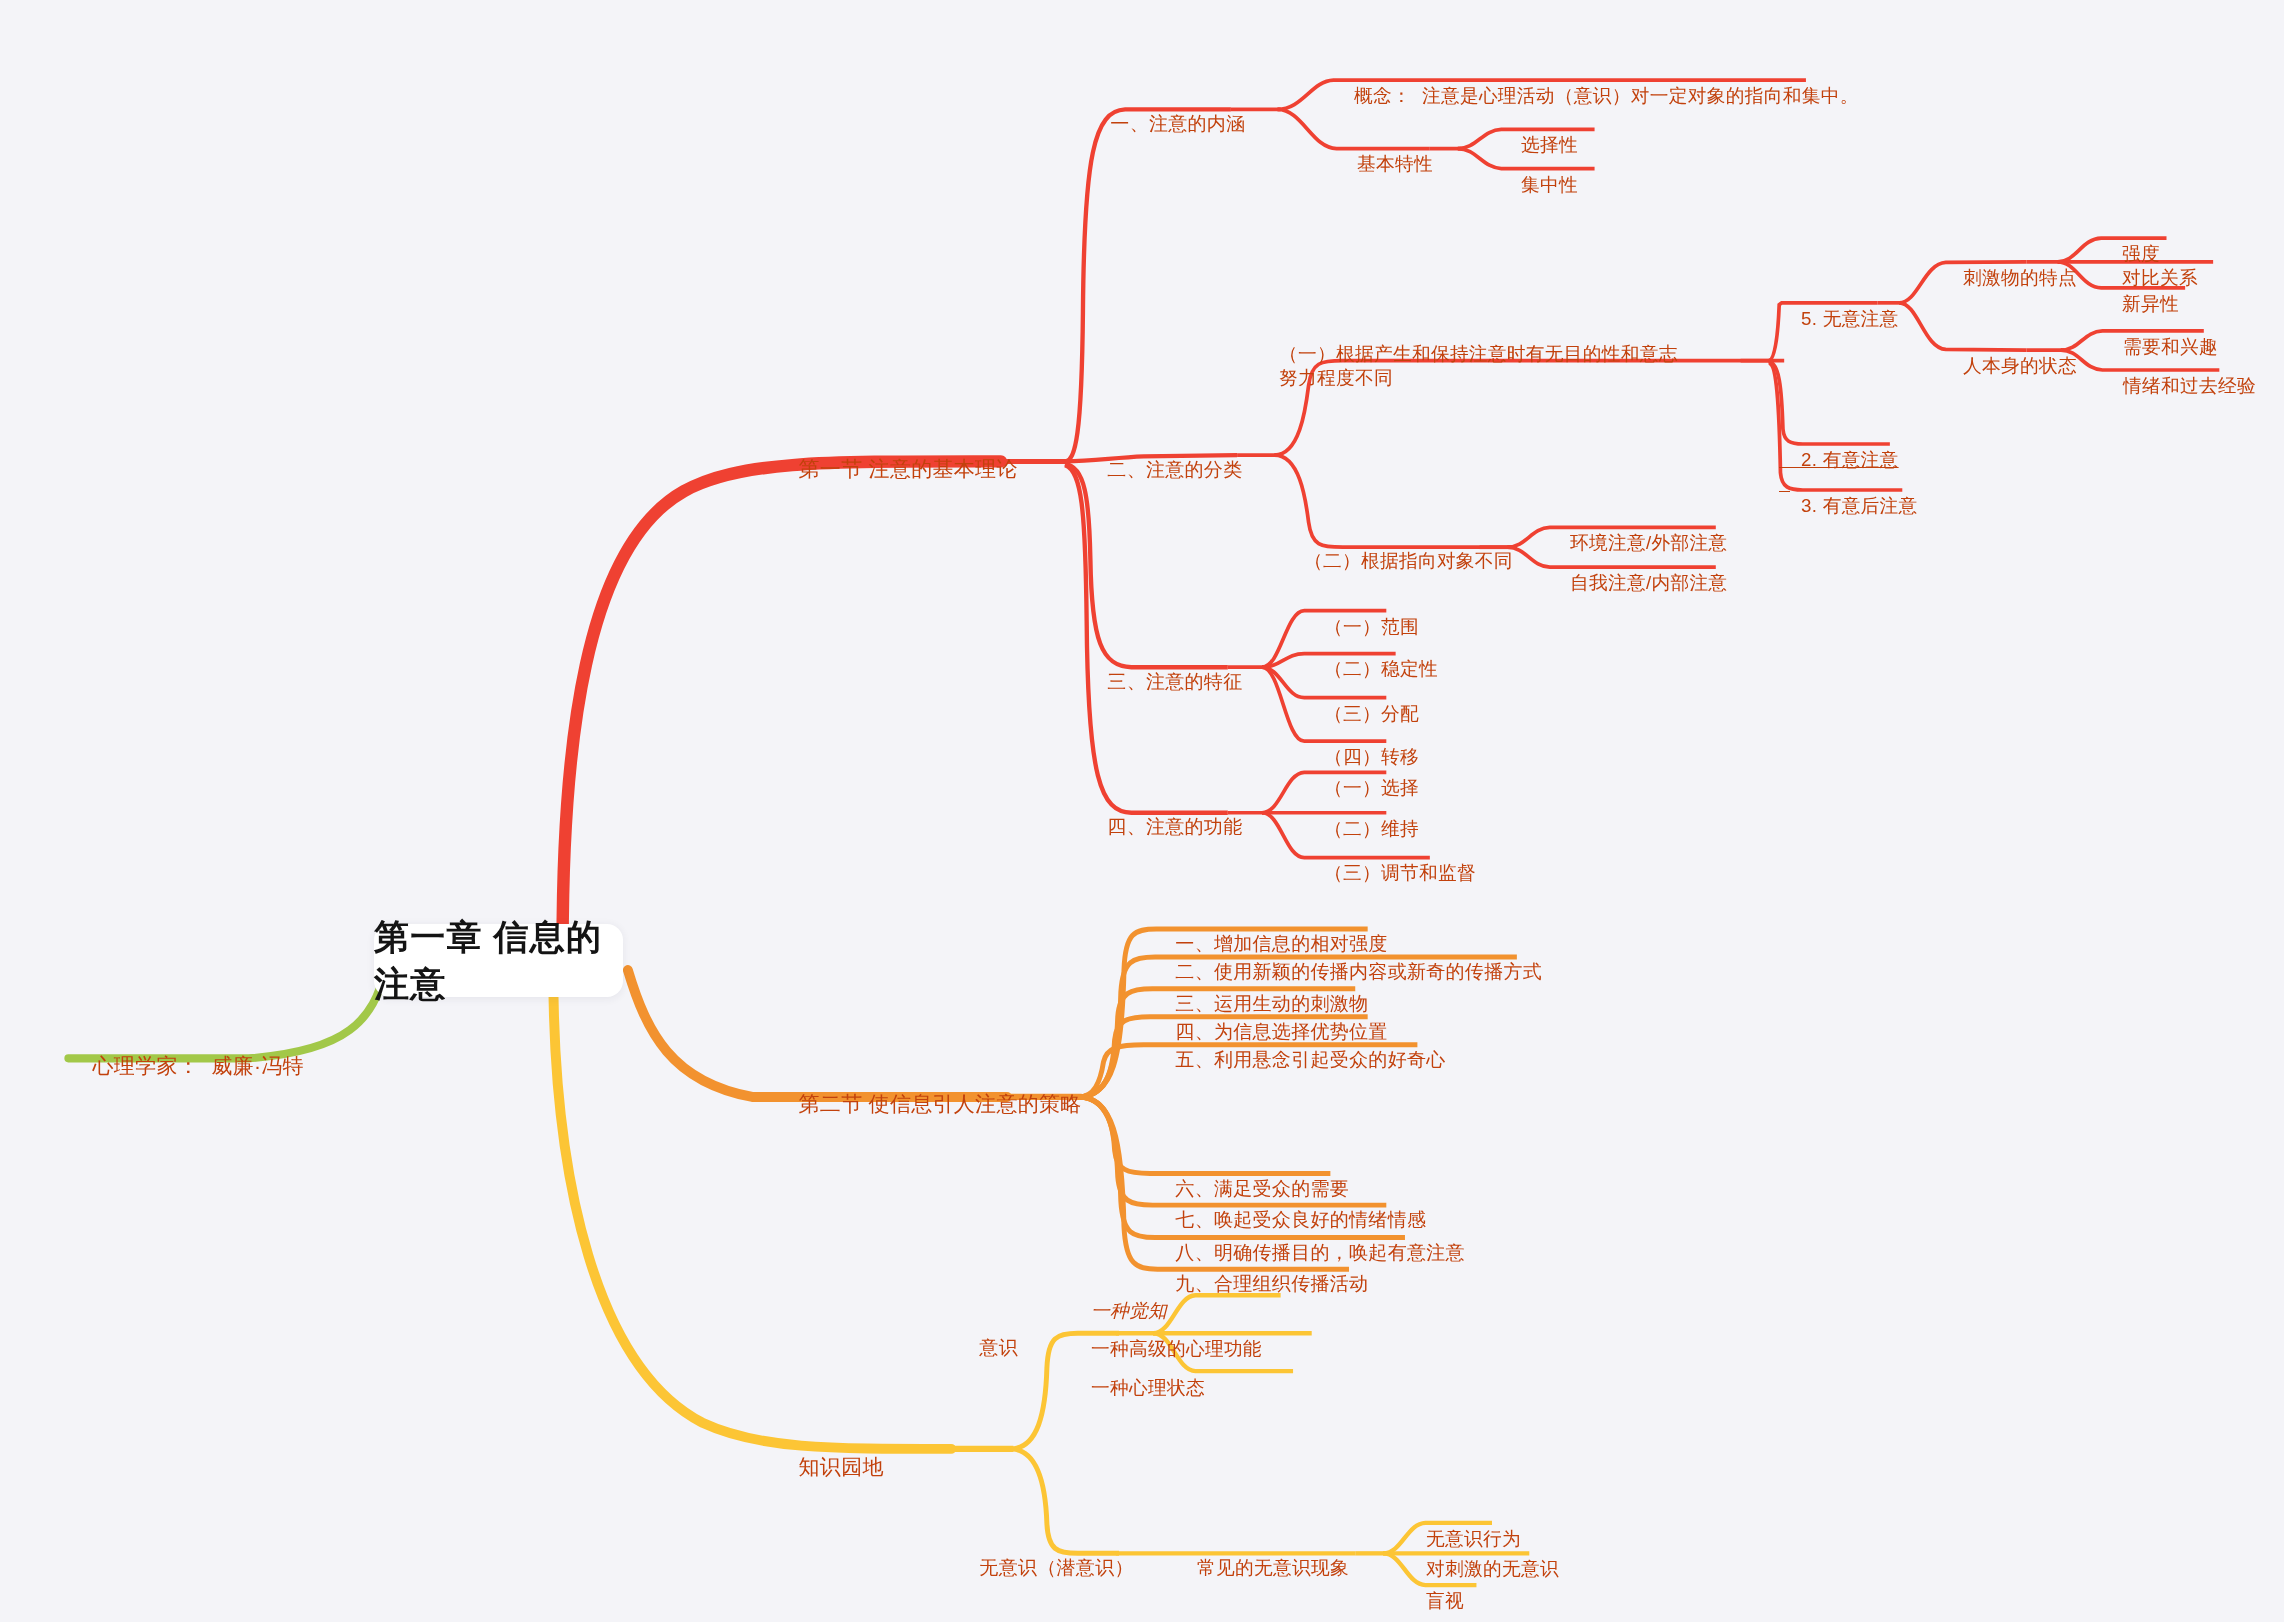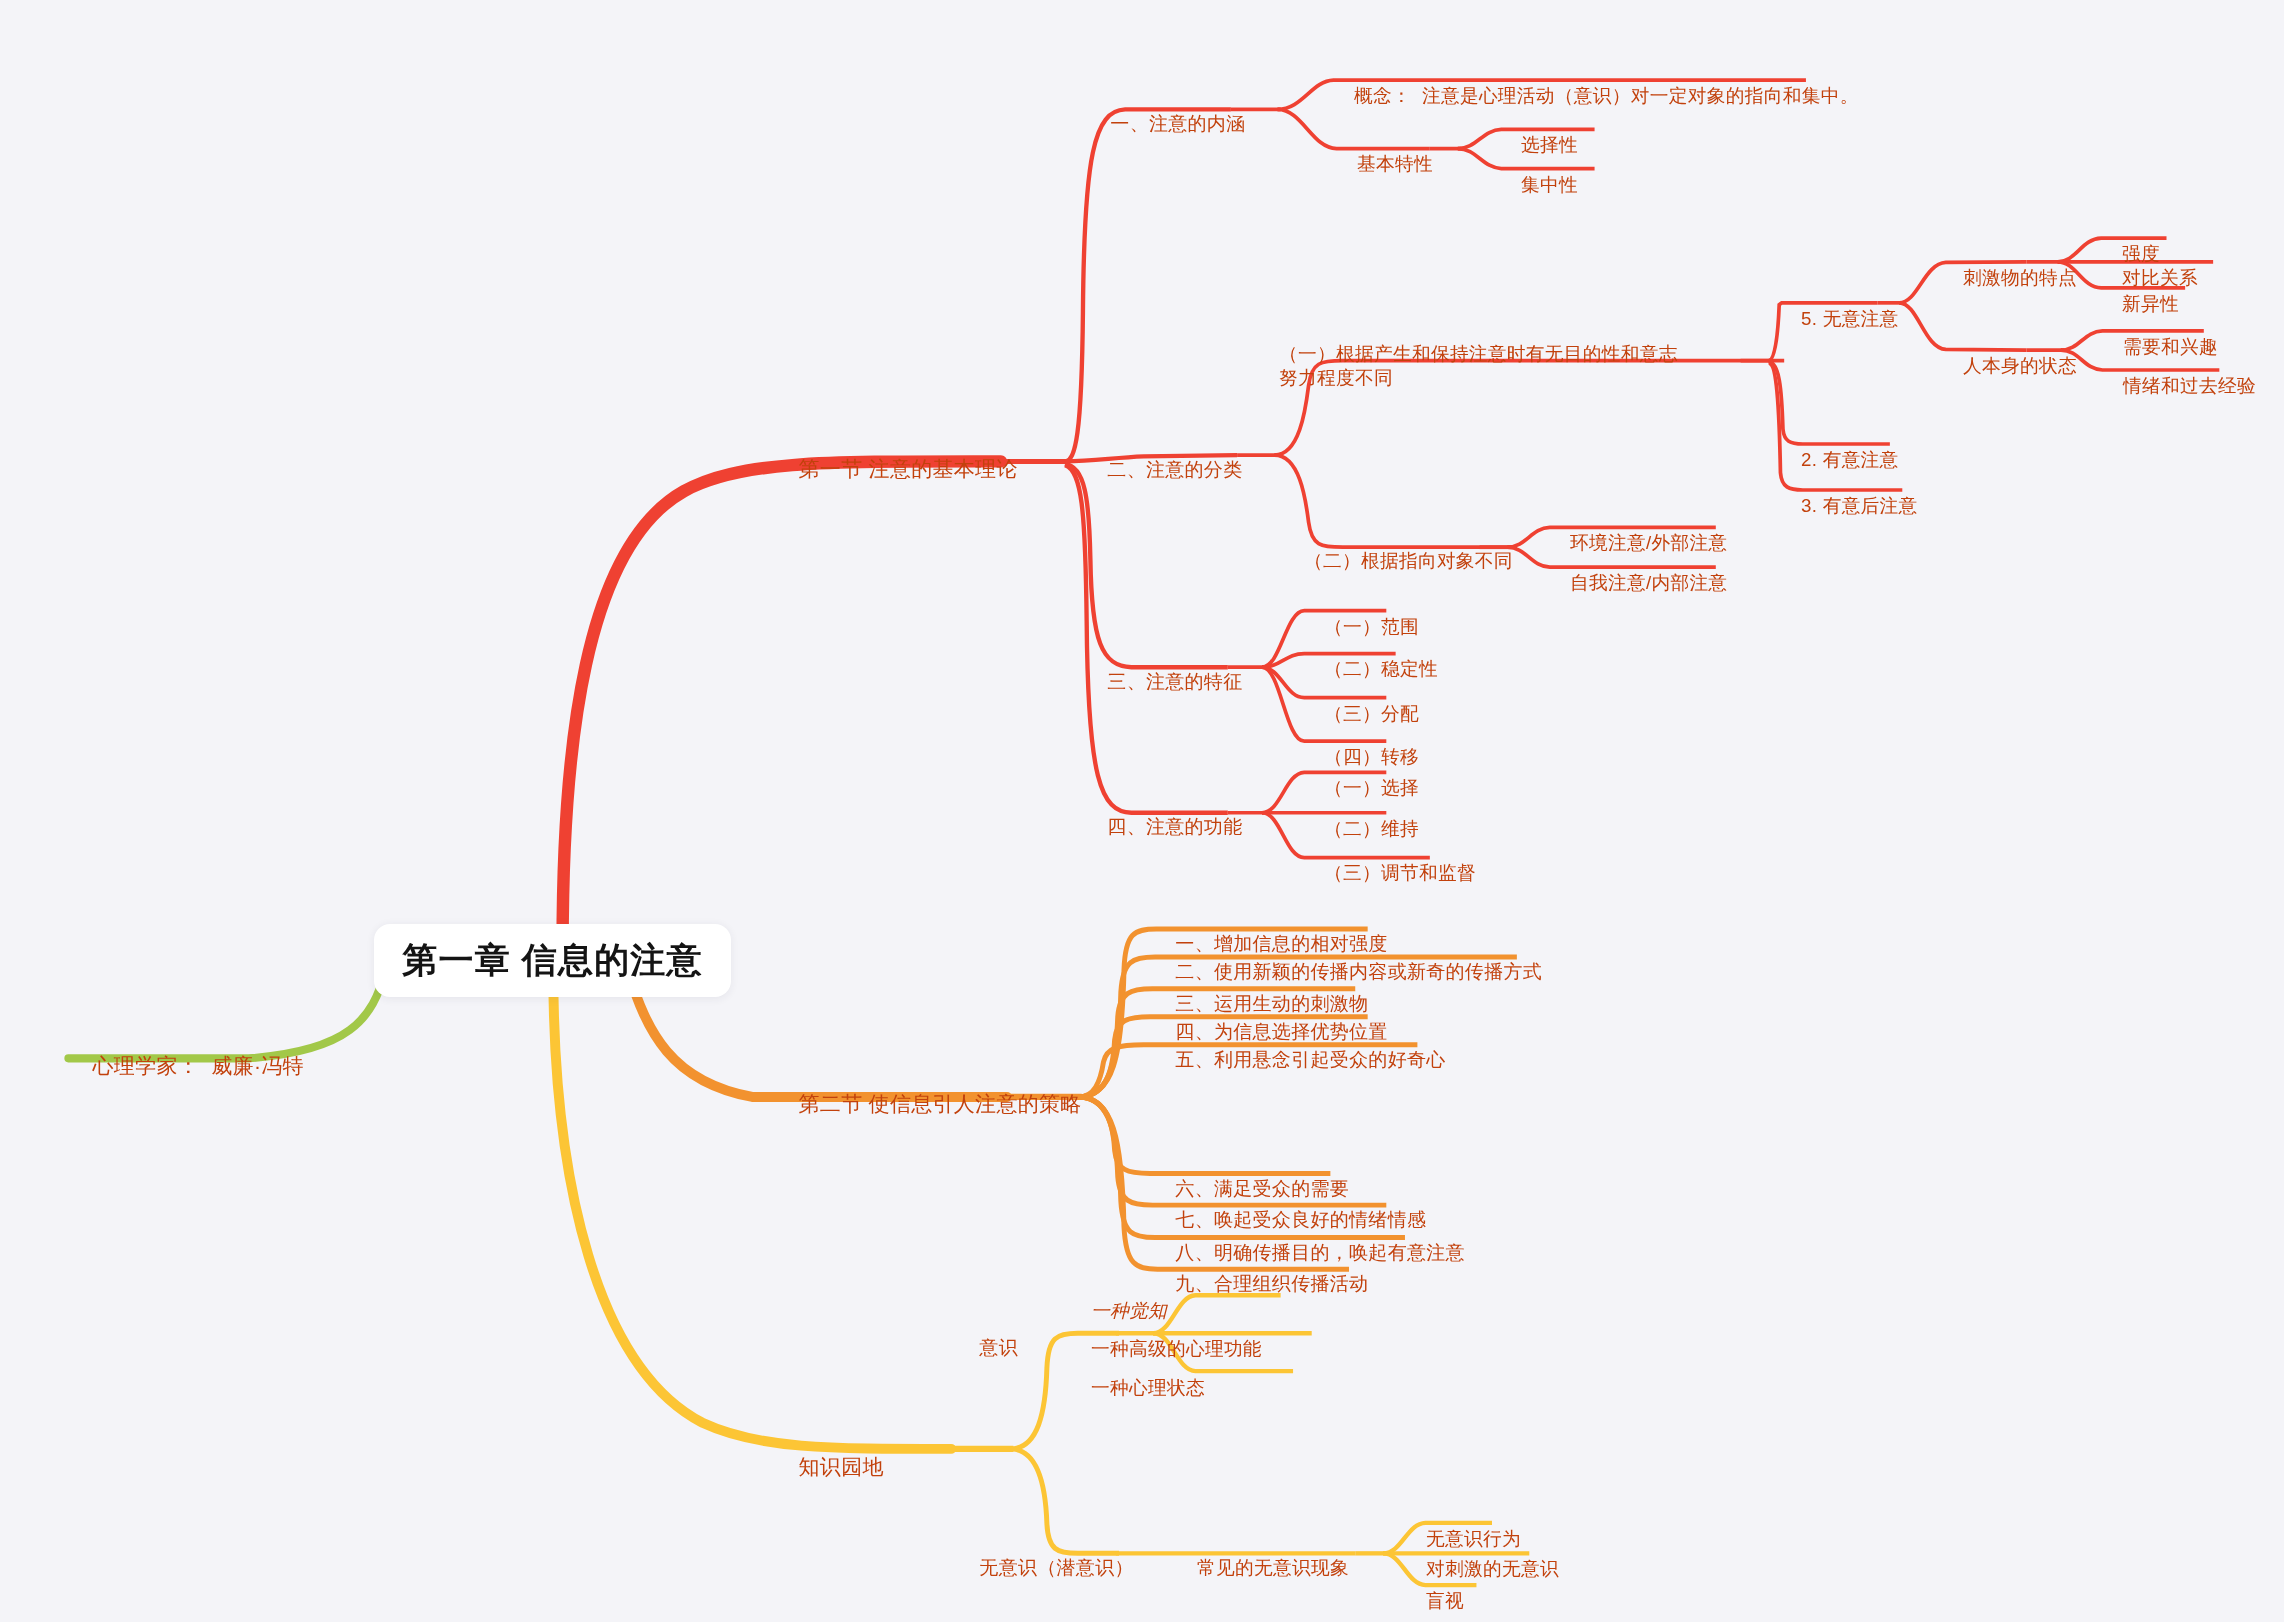--- a/index.html
+++ b/index.html
@@ -172,7 +172,7 @@
   <div class="node lvl4" style="left:1779px;top:283px;">
     <span>5. 无意注意</span>
   </div>
-  <div class="node lvl4" style="left:1779px;top:424px;">
+  <div class="node lvl4" style="left:1779px;top:424px;text-decoration:underline;">
     <span>2. 有意注意</span>
   </div>
   <div class="node lvl4" style="left:1779px;top:470px;">

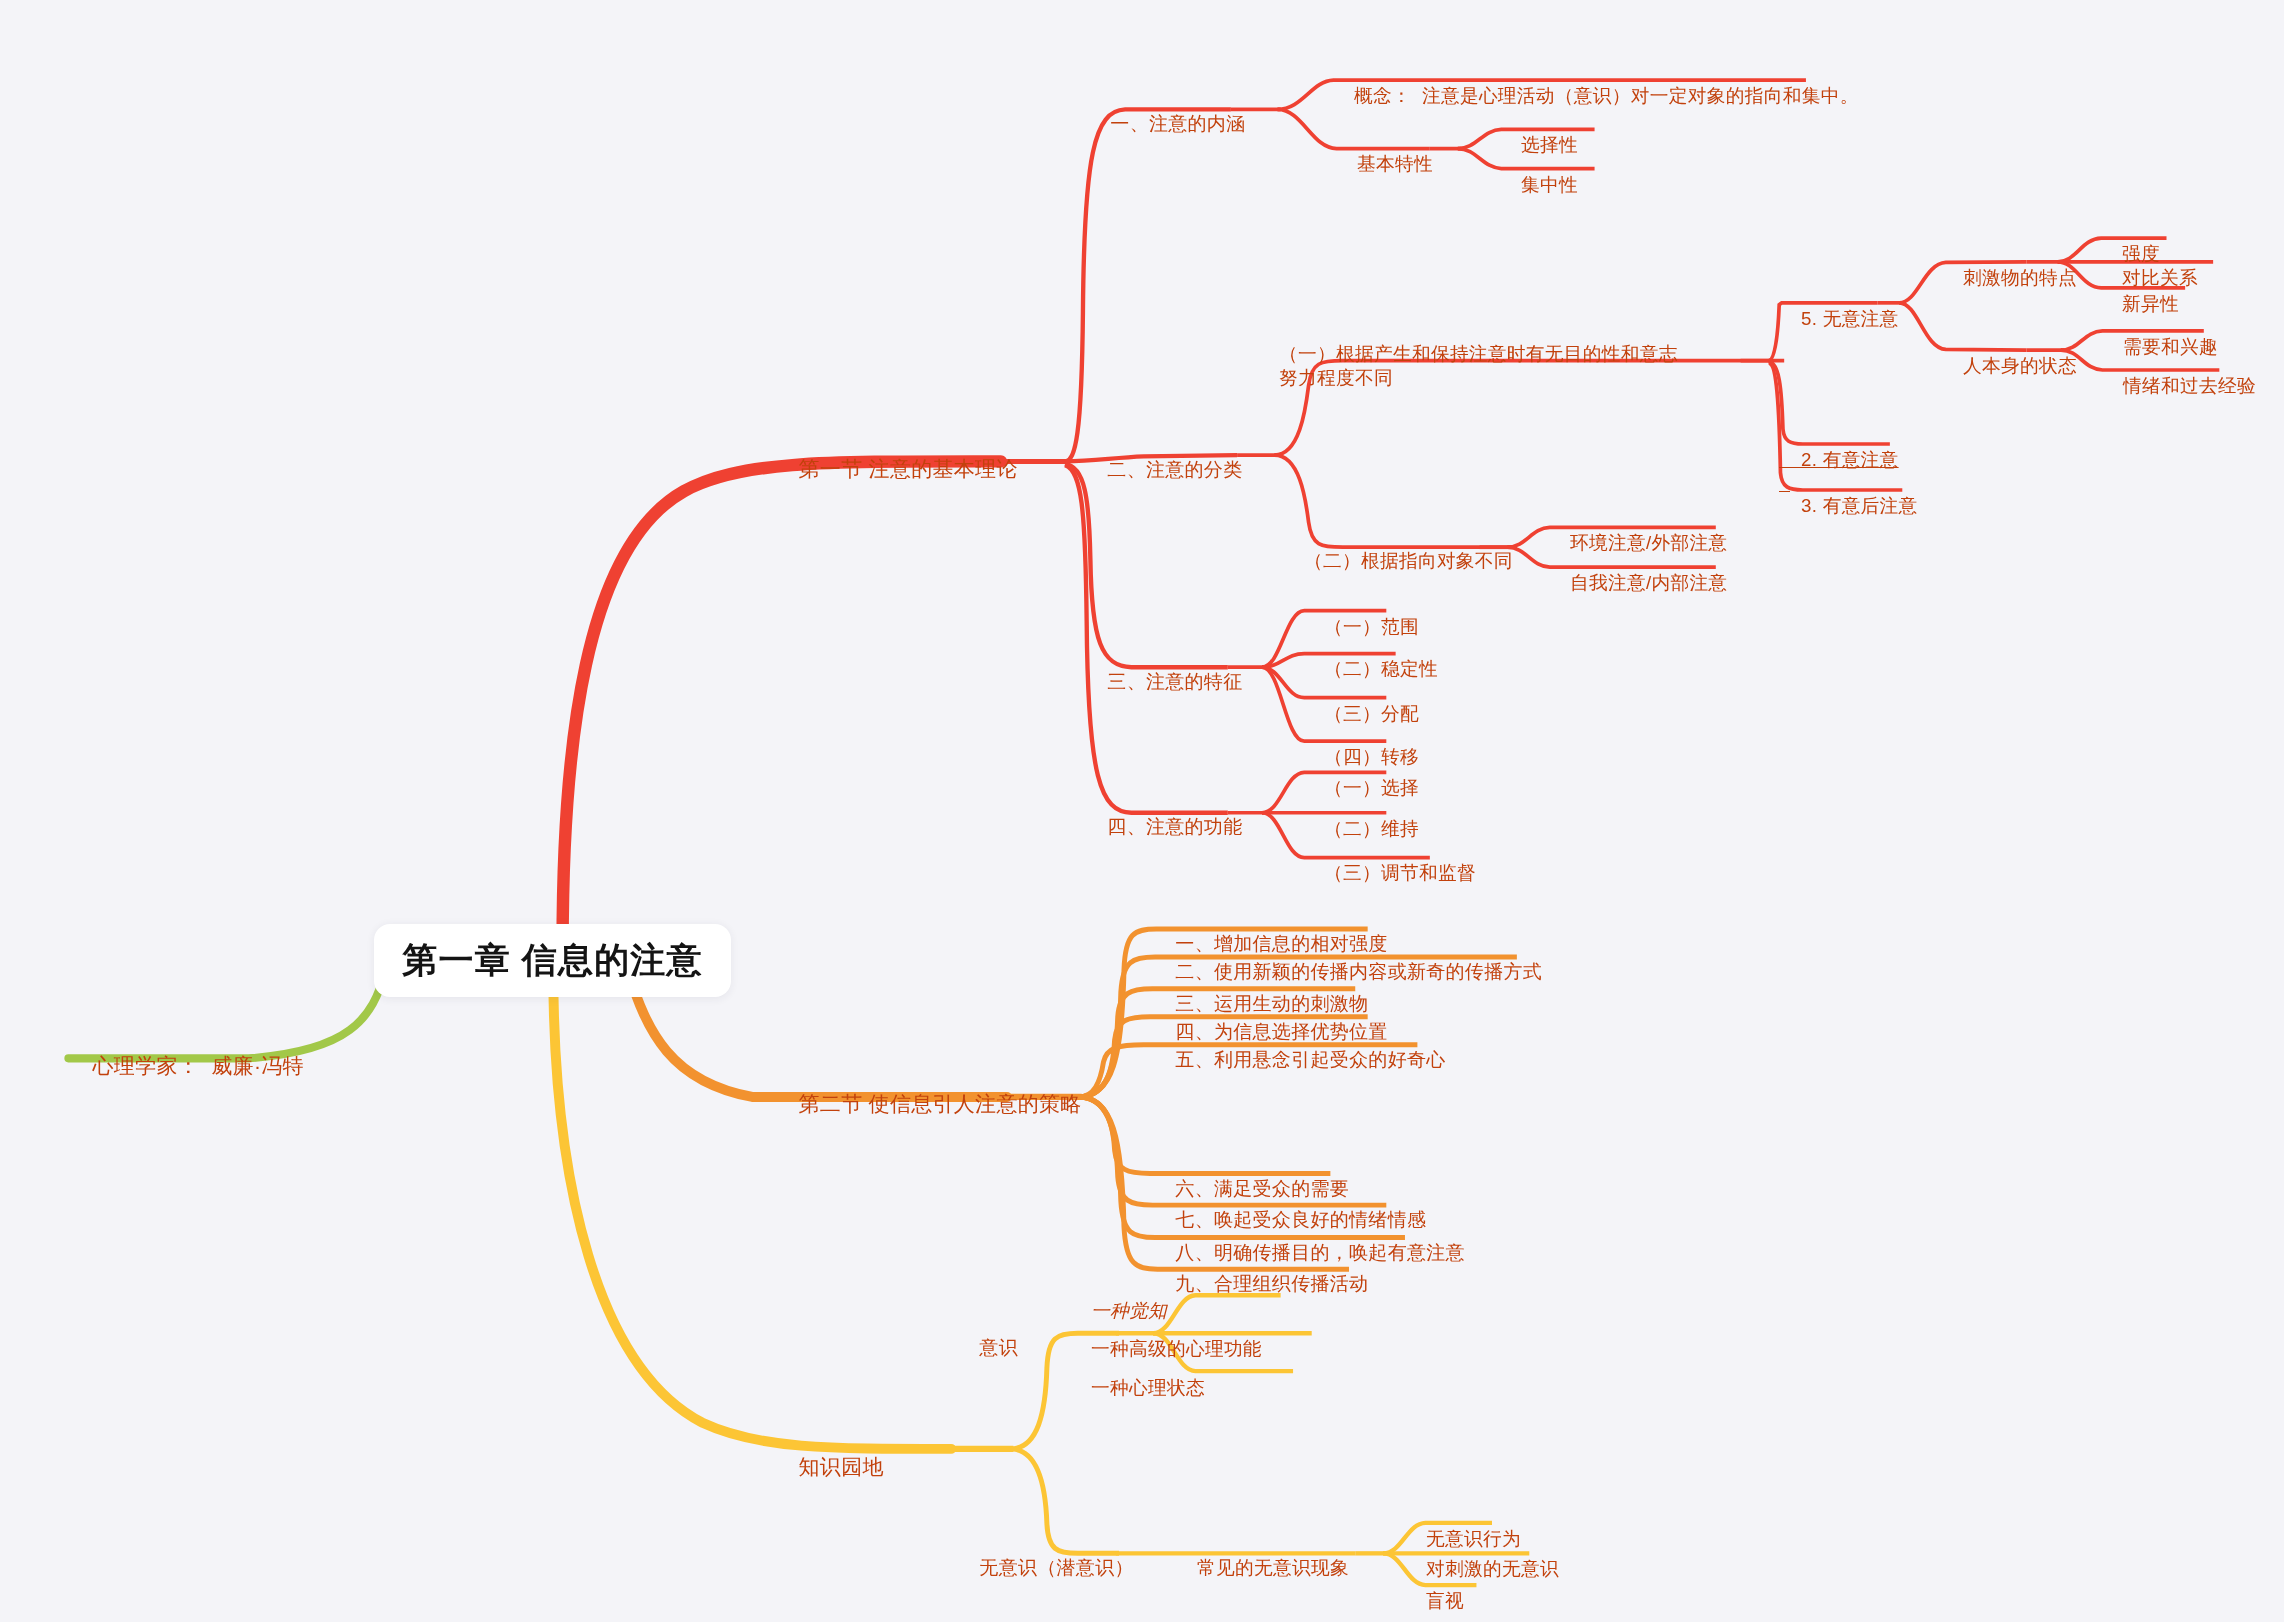--- a/index.html
+++ b/index.html
@@ -132,7 +132,7 @@
     <path fill="none" stroke="#fcc535" stroke-width="7" d="M 2225 2498 C 2255 2498 2263 2548 2293 2549 L 2375 2549"></path>
   </svg>
 
-  <div class="root" style="left:374px;top:924px;width:357px;height:73px;">
+  <div class="root" style="left:374px;top:924px;width:249px;height:73px;">
     <span>第一章  信息的注意</span>
   </div>
 

